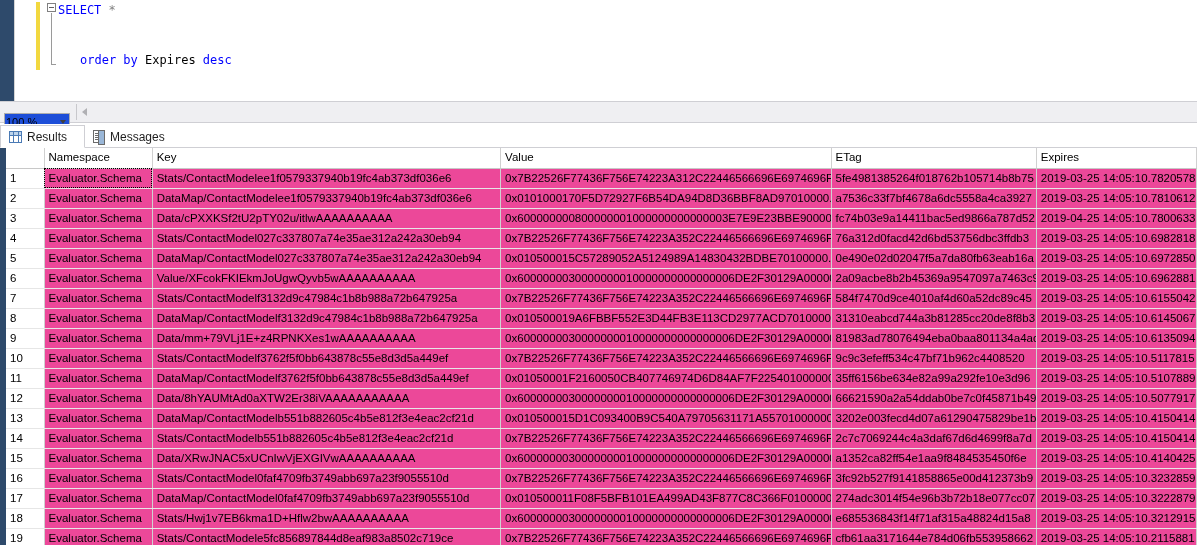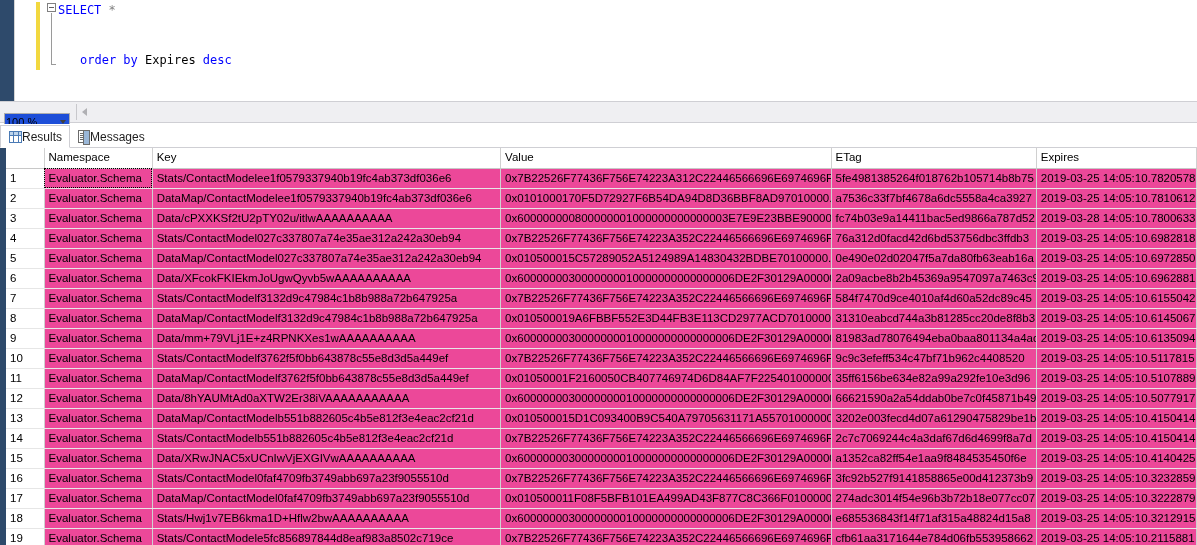--- a/index.html
+++ b/index.html
@@ -176,7 +176,8 @@
     height: 23px;
     display: flex;
     align-items: center;
-    padding: 0 7px 0 8px;
+    gap: 5px;
+    padding: 0 17px 0 8px;
     font-size: 12px;
     color: #1e1e1e;
     position: relative;

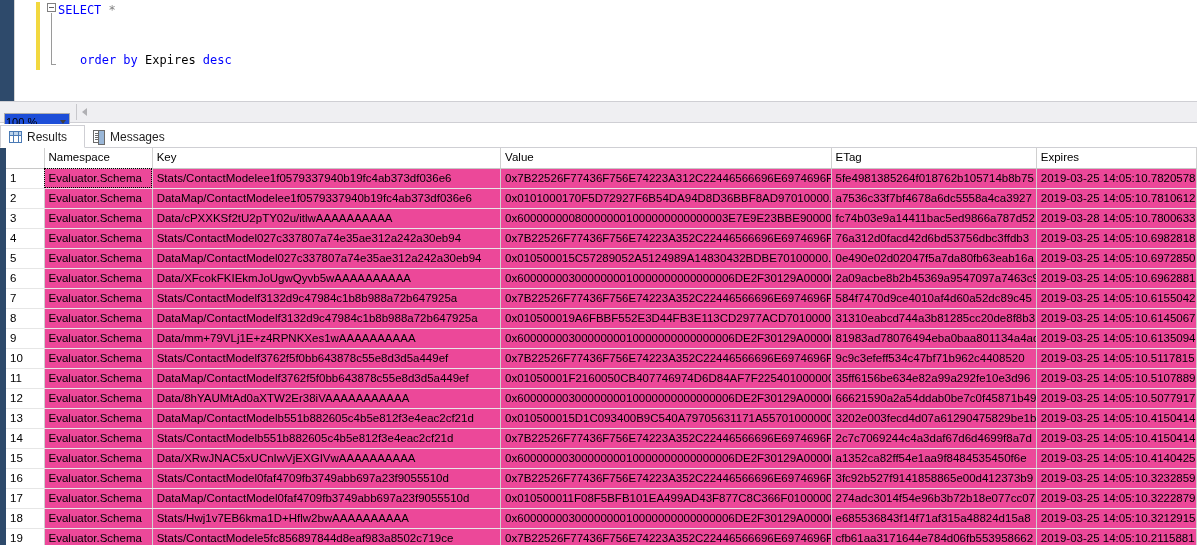--- a/index.html
+++ b/index.html
@@ -369,7 +369,7 @@
             <td>Data/cPXXKSf2tU2pTY02u/itlwAAAAAAAAAA</td>
             <td>0x600000000800000001000000000000003E7E9E23BBE90000...</td>
             <td>fc74b03e9a14411bac5ed9866a787d52</td>
-            <td>2019-03-28 14:05:10.7800633</td>
+            <td>2019-04-25 14:05:10.7800633</td>
           </tr>
           <tr>
             <td class="num">4</td>

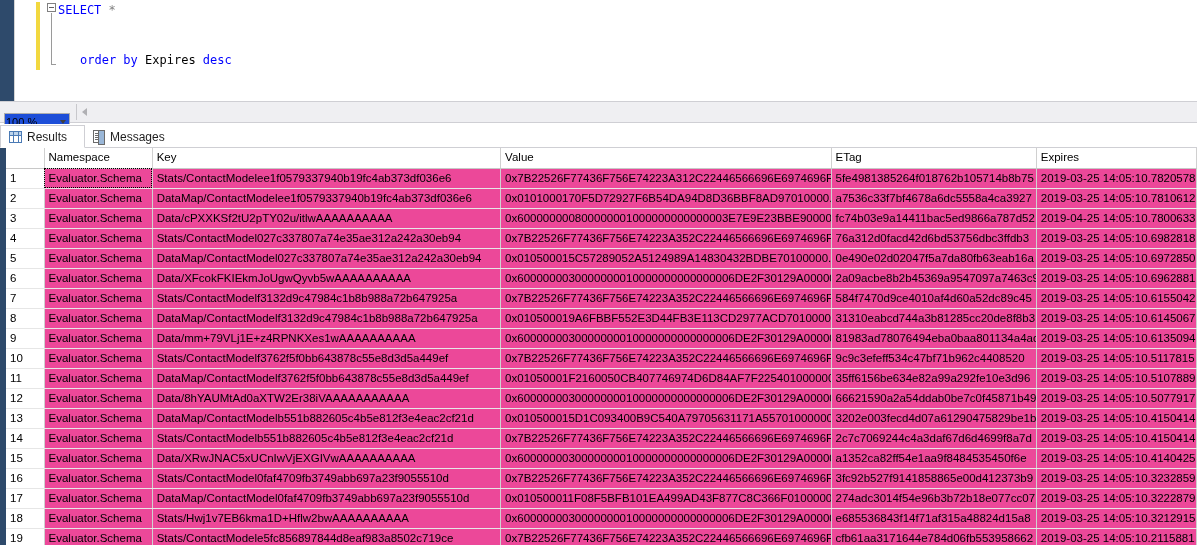--- a/index.html
+++ b/index.html
@@ -390,7 +390,7 @@
           <tr>
             <td class="num">6</td>
             <td>Evaluator.Schema</td>
-            <td>Data/XFcokFKIEkmJoUgwQyvb5wAAAAAAAAAA</td>
+            <td>Value/XFcokFKIEkmJoUgwQyvb5wAAAAAAAAAA</td>
             <td>0x6000000030000000010000000000000006DE2F30129A00000...</td>
             <td>2a09acbe8b2b45369a9547097a7463c9</td>
             <td>2019-03-25 14:05:10.6962881</td>

